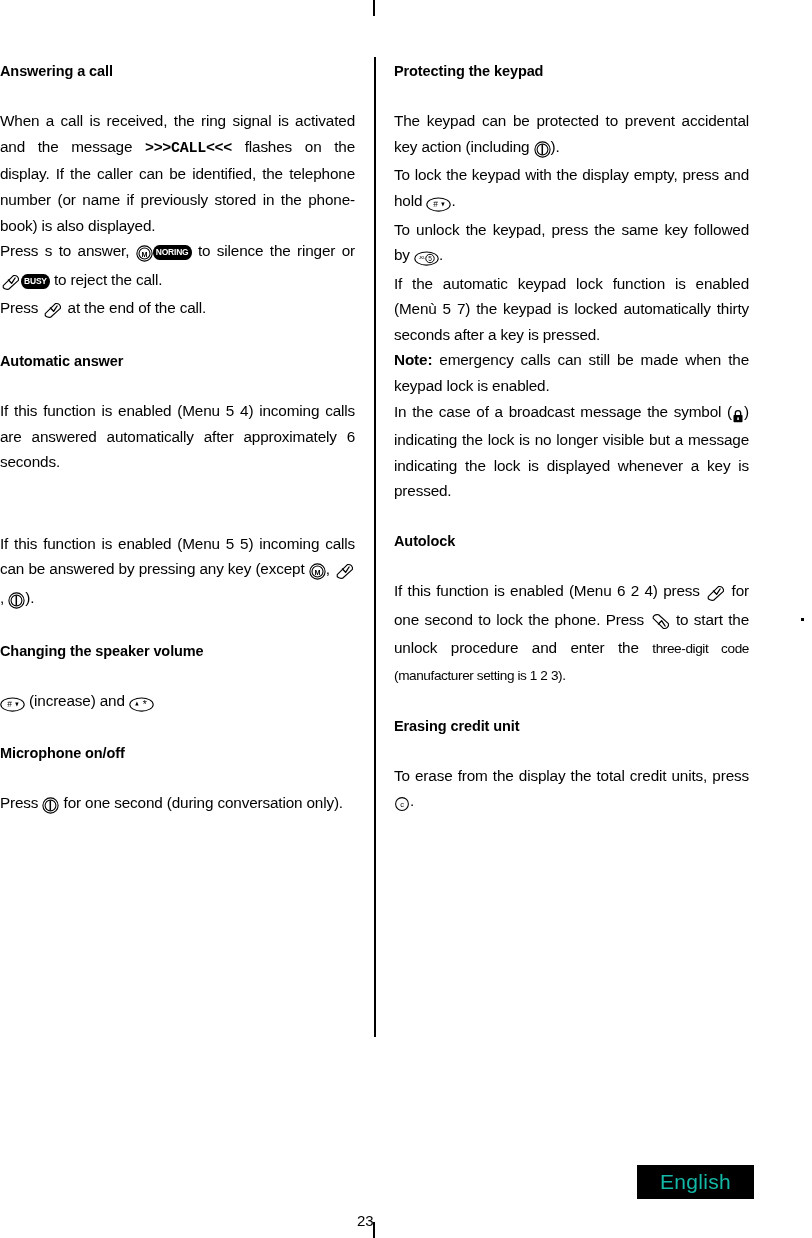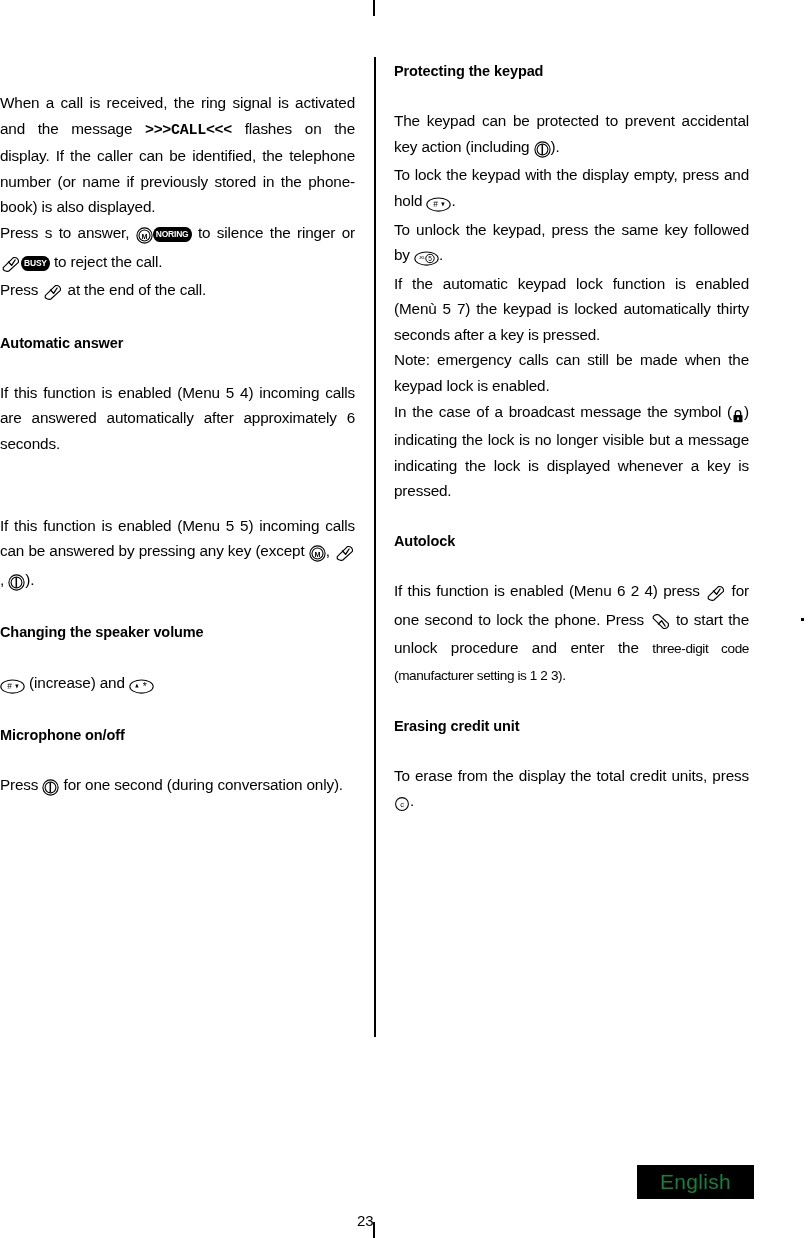--- a/index.html
+++ b/index.html
@@ -154,6 +154,7 @@
   <div class="column-rule"></div>
 
   <div class="col col-left" id="col-left">
+      <h2 class="sec">Answering a call</h2>
       <div class="gap-after-head"></div>
       <p class="body"><span>When a call is received, the ring signal is activated and the message </span><span class="mono">&gt;&gt;&gt;CALL&lt;&lt;&lt;</span><span> flashes on the display. If the caller can be identified, the telephone number (or name if previously stored in the phone-book) is also displayed.</span></p>
       <p class="body"><span>Press s to answer, </span><span class="glyph"><svg class="g-svg" width="17" height="17" viewBox="0 0 17 17">

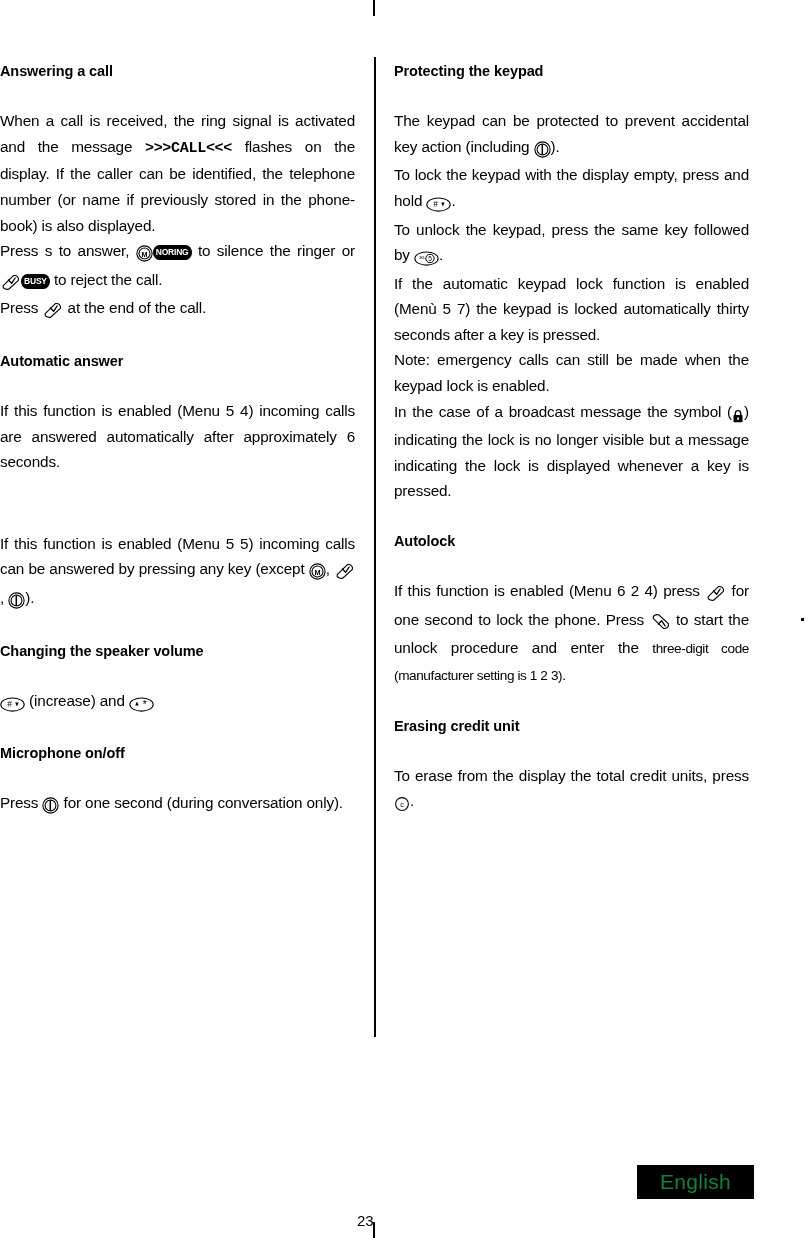--- a/index.html
+++ b/index.html
@@ -80,7 +80,7 @@
     letter-spacing: -0.3px;
   }
 
-  b.note-lead { font-weight: normal; }
+  b.note-lead { font-weight: bold; }
 
   .small-run { font-size: 13.6px; letter-spacing: -0.4px; }
 

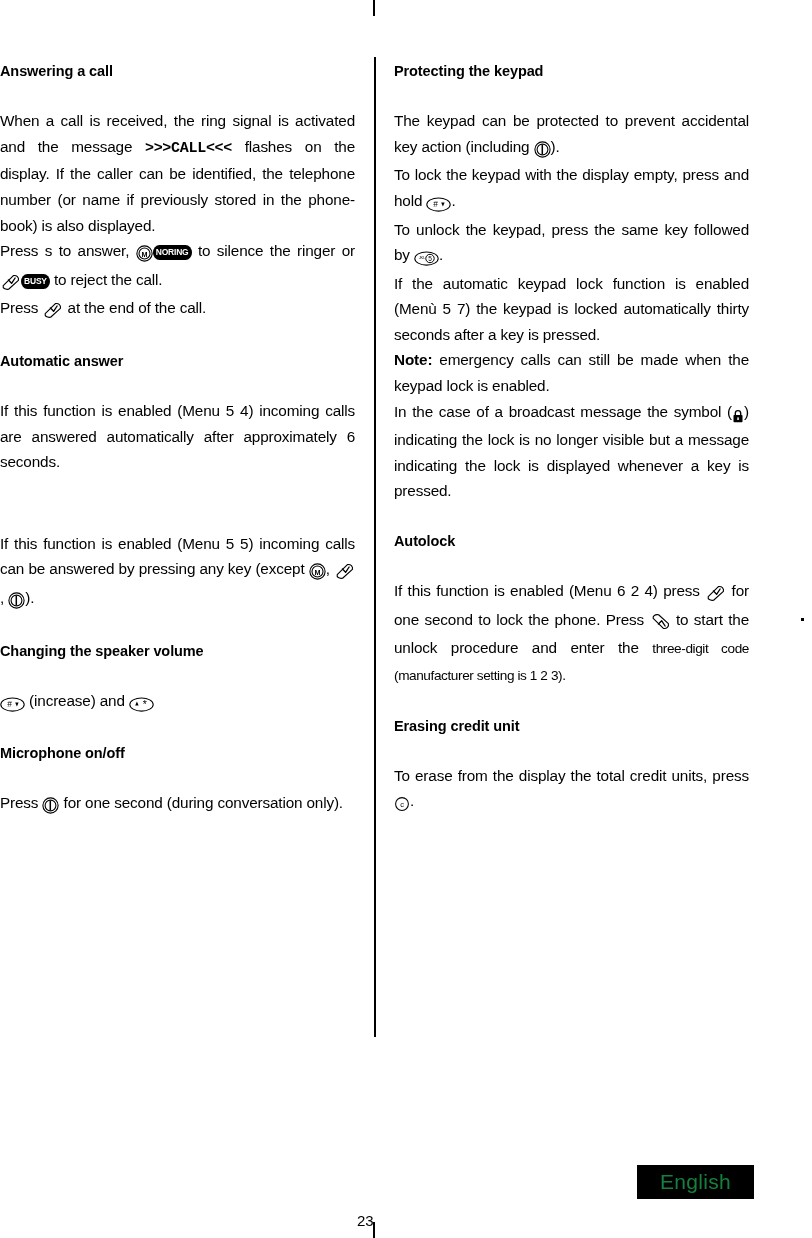--- a/index.html
+++ b/index.html
@@ -126,7 +126,7 @@
     width: 117px;
     height: 34px;
     background: #000;
-    color: #15803d;
+    color: #14b8a6;
     font-size: 21px;
     display: flex;
     align-items: center;

